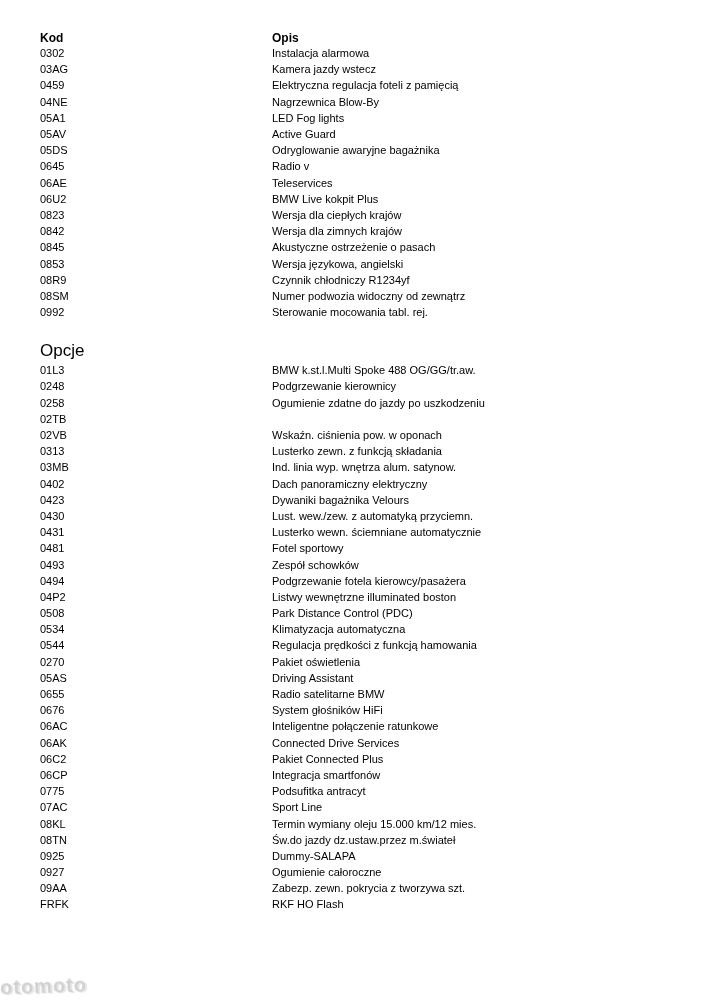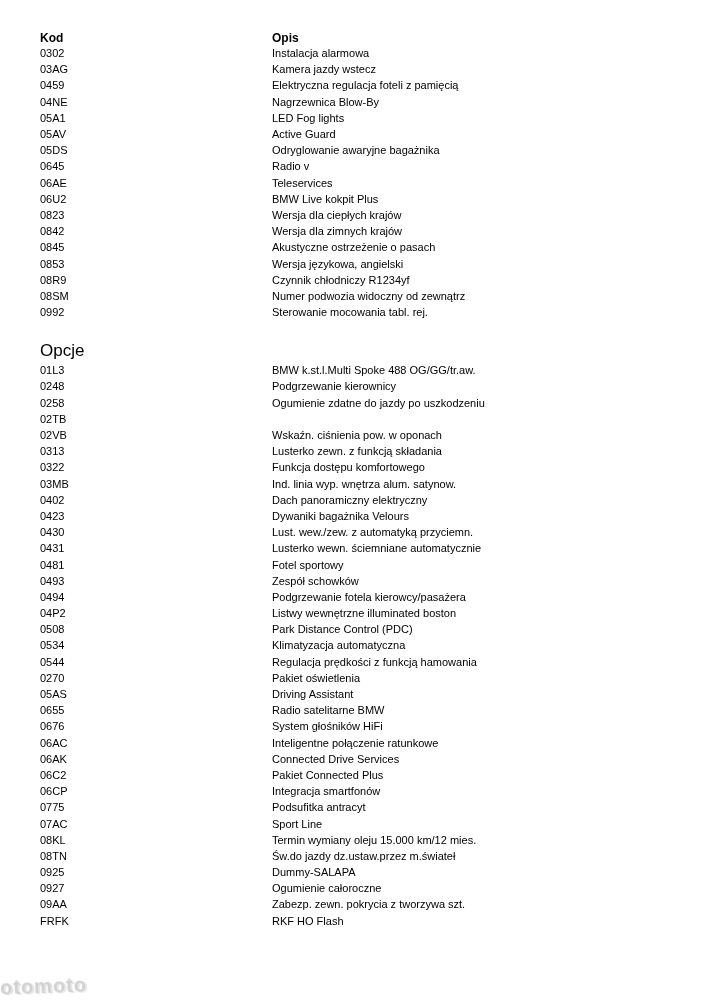--- a/index.html
+++ b/index.html
@@ -161,10 +161,6 @@
         <span class="col-opis">Lusterko zewn. z funkcją składania</span>
       </div>
       <div class="row">
-        <span class="col-kod">0322</span>
-        <span class="col-opis">Funkcja dostępu komfortowego</span>
-      </div>
-      <div class="row">
         <span class="col-kod">03MB</span>
         <span class="col-opis">Ind. linia wyp. wnętrza alum. satynow.</span>
       </div>

